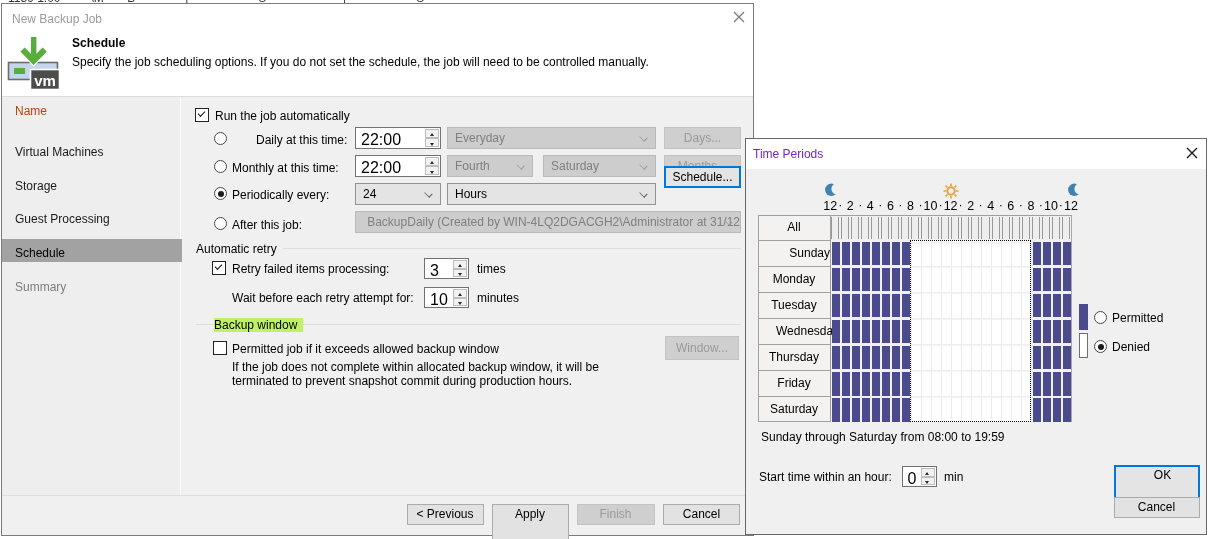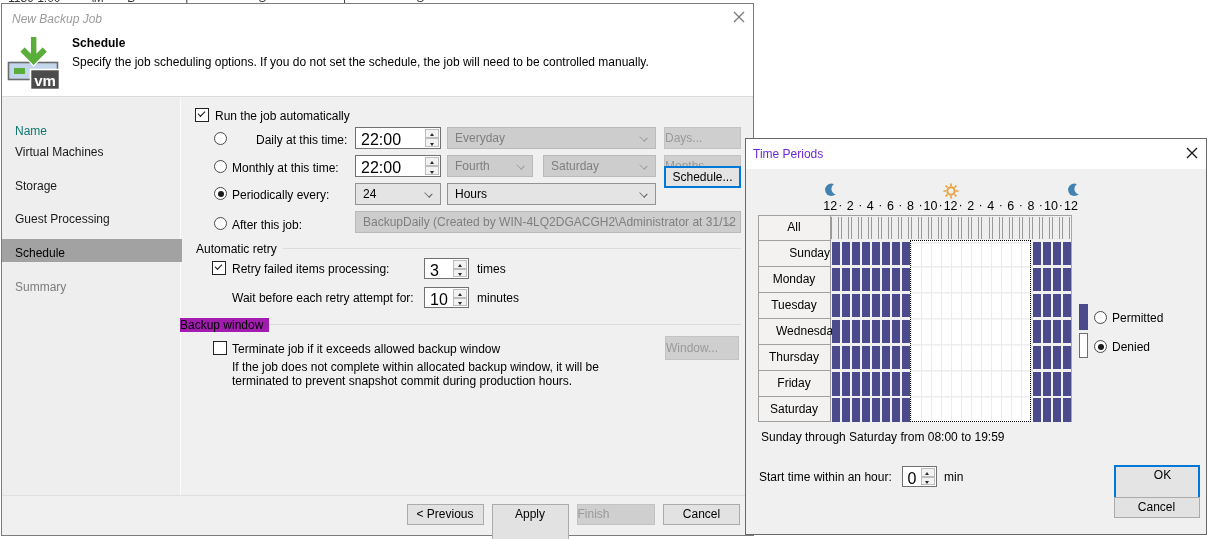--- a/index.html
+++ b/index.html
@@ -29,7 +29,7 @@
 <div class="txt" style="left:8px;top:-9px;font-size:12px;color:#333;">1139 1:00 &nbsp;&nbsp;&nbsp;&nbsp;&nbsp;&nbsp;&nbsp; \M &nbsp;&nbsp;&nbsp;&nbsp;&nbsp; B &nbsp;&nbsp;&nbsp;&nbsp;&nbsp;&nbsp;&nbsp;&nbsp;&nbsp;&nbsp;&nbsp;&nbsp;&nbsp; | &nbsp;&nbsp;&nbsp;&nbsp;&nbsp;&nbsp;&nbsp;&nbsp;&nbsp;&nbsp;&nbsp;&nbsp;&nbsp;&nbsp;&nbsp;&nbsp;&nbsp;&nbsp;&nbsp; S &nbsp;&nbsp;&nbsp;&nbsp;&nbsp;&nbsp;&nbsp;&nbsp;&nbsp;&nbsp;&nbsp;&nbsp;&nbsp;&nbsp;&nbsp;&nbsp;&nbsp;&nbsp;&nbsp;&nbsp;&nbsp; | &nbsp;&nbsp;&nbsp;&nbsp;&nbsp;&nbsp;&nbsp;&nbsp;&nbsp;&nbsp;&nbsp;&nbsp;&nbsp;&nbsp;&nbsp;&nbsp;&nbsp;&nbsp;&nbsp; S</div>
 <div class="abs" style="left:1px;top:3px;width:753px;height:533px;background:#f0f0f0;border:1px solid #7b7b7b;"></div>
 <div class="abs" style="left:2px;top:4px;width:751px;height:93px;background:#ffffff;border-bottom:1px solid #dcdcdc;"></div>
-<div class="txt" style="left:12px;top:12px;color:#9b9b9b;font-style:italic;">New Backup Job</div>
+<div class="txt" style="left:12px;top:12px;color:#9b9b9b;">New Backup Job</div>
 <svg class="abs" style="left:733px;top:11px;" width="12" height="12">
     <path d="M1 1 L11 11 M11 1 L1 11" stroke="#7a7a7a" stroke-width="1.3"></path>
   </svg>

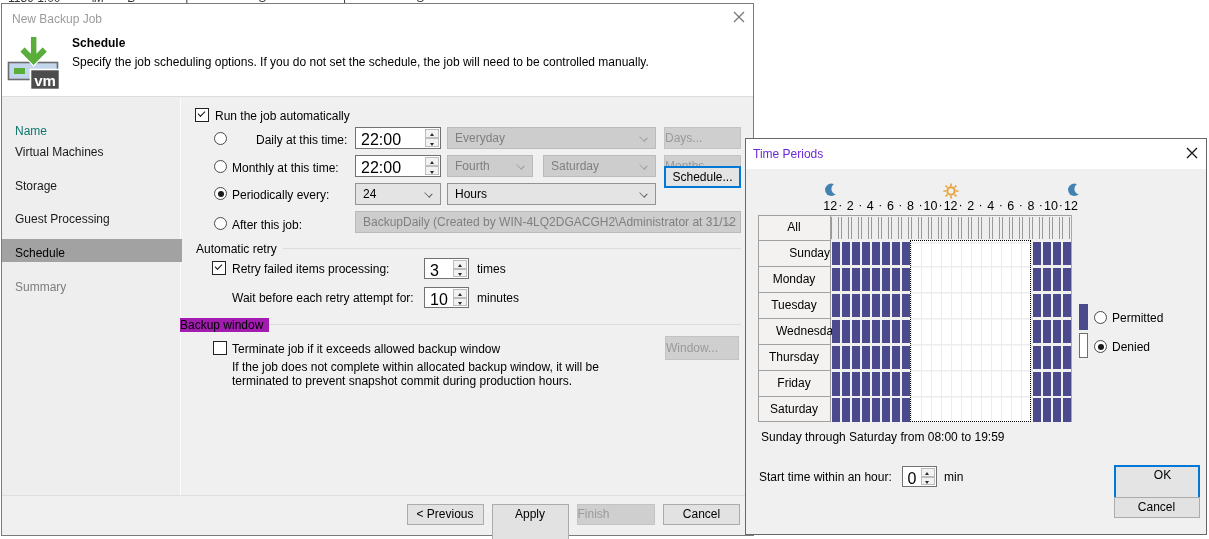--- a/index.html
+++ b/index.html
@@ -44,7 +44,7 @@
 <div class="txt" style="left:72px;top:55px;">Specify the job scheduling options. If you do not set the schedule, the job will need to be controlled manually.</div>
 <div class="abs" style="left:2px;top:98px;width:179px;height:398px;background:#eeeeee;border-right:1px solid #fbfbfb;"></div>
 <div class="abs" style="left:2px;top:238.5px;width:180px;height:23.5px;background:#a2a2a2;"></div>
-<div class="txt" style="left:15px;top:124px;color:#0f766e;">Name</div>
+<div class="txt" style="left:15px;top:104px;color:#c2410c;">Name</div>
 <div class="txt" style="left:15px;top:145px;color:#1a1a1a;">Virtual Machines</div>
 <div class="txt" style="left:15px;top:179px;color:#1a1a1a;">Storage</div>
 <div class="txt" style="left:15px;top:212px;color:#1a1a1a;">Guest Processing</div>

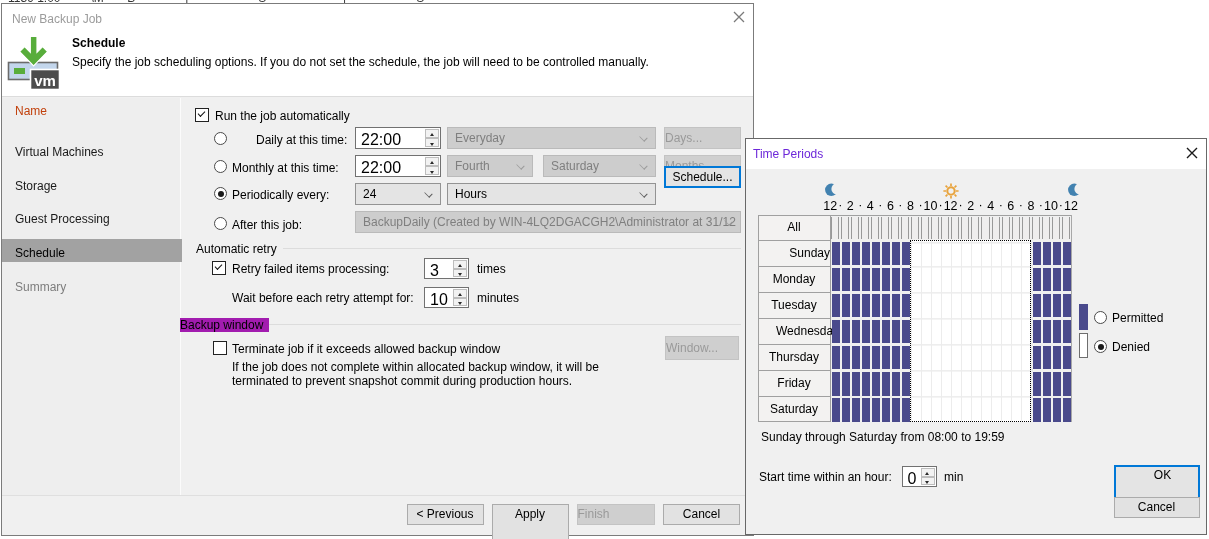--- a/index.html
+++ b/index.html
@@ -12,7 +12,7 @@
 .ddis{position:absolute;background:#cdcdcd;border:1px solid #bababa;color:#7f7f7f;font-size:12px;line-height:20px;padding-left:7px;overflow:hidden;white-space:nowrap;}
 .den{position:absolute;background:#e4e4e4;border:1px solid #939393;color:#000;font-size:12px;line-height:20px;padding-left:7px;overflow:hidden;white-space:nowrap;}
 .btn{position:absolute;background:#e2e2e2;border:1px solid #ababab;color:#000;font-size:12px;text-align:center;}
-.btndis{position:absolute;background:#cfcfcf;border:1px solid #c3c3c3;color:#9a9a9a;font-size:12px;}
+.btndis{position:absolute;background:#cfcfcf;border:1px solid #c3c3c3;color:#9a9a9a;font-size:12px;text-align:center;}
 .btnfoc{position:absolute;background:#e4e4e4;border:2px solid #0078d7;color:#000;font-size:12px;text-align:center;}
 .chev{position:absolute;width:8px;height:8px;}
 .chev:before{content:'';position:absolute;left:1px;top:0px;width:6px;height:6px;border-right:1.5px solid #5a5a5a;border-bottom:1.5px solid #5a5a5a;transform:rotate(45deg) scale(1,0.7);transform-origin:center;}

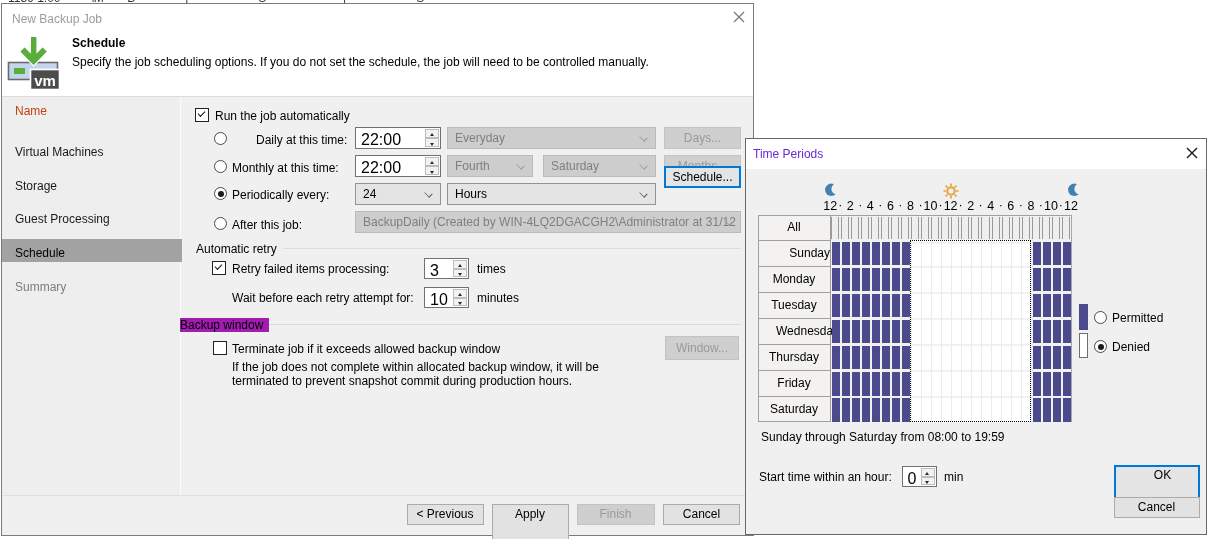--- a/index.html
+++ b/index.html
@@ -99,7 +99,7 @@
 <div class="den" style="left:447px;top:183px;width:209px;height:22px;">Hours</div>
 <div class="chev" style="left:639px;top:190px;"></div>
 <div class="btnfoc" style="left:664px;top:166px;width:77px;height:22px;line-height:18px;">Schedule...</div>
-<div class="ddis" style="left:355px;top:211px;width:386px;height:22px;">BackupDaily (Created by WIN-4LQ2DGACGH2\Administrator at 31/12</div>
+<div class="ddis" style="left:355px;top:211px;width:386px;height:22px;text-align:right;">BackupDaily (Created by WIN-4LQ2DGACGH2\Administrator at 31/12</div>
 <div class="chev chevg" style="left:724px;top:218px;"></div>
 <div class="abs" style="left:196px;top:248px;width:545px;height:1px;background:#dcdcdc;"></div>
 <div class="txt" style="left:196px;top:242px;background:#f0f0f0;padding-right:6px;">Automatic retry</div>

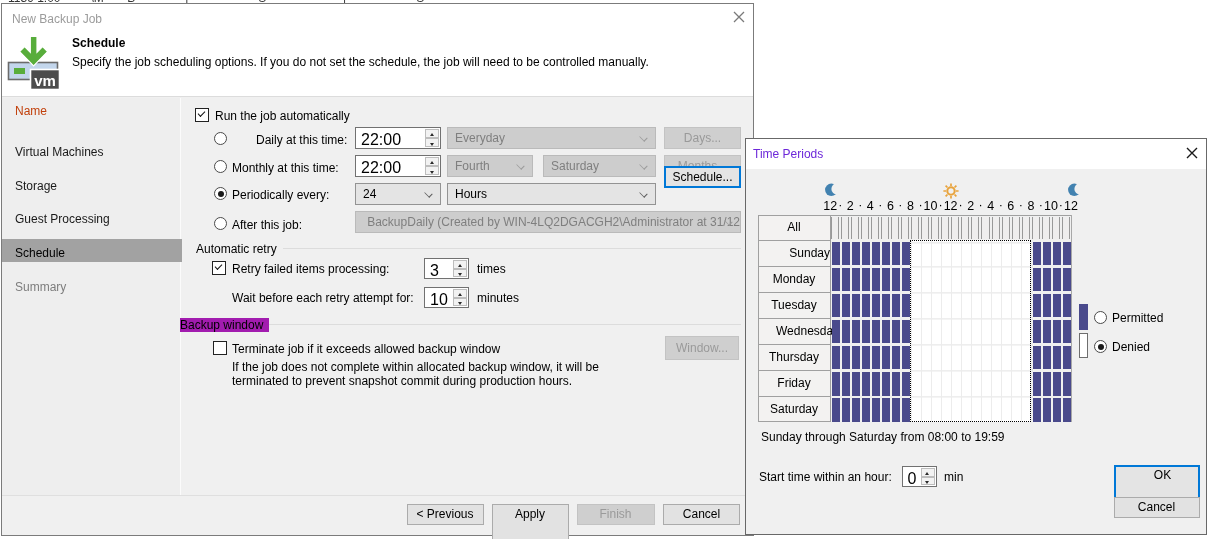--- a/index.html
+++ b/index.html
@@ -133,7 +133,7 @@
   </div>
 <div class="txt" style="left:477px;top:291px;">minutes</div>
 <div class="abs" style="left:196px;top:324px;width:545px;height:1px;background:#dcdcdc;"></div>
-<div class="txt" style="left:180px;top:318px;background:#a21caf;padding-right:6px;">Backup window</div>
+<div class="txt" style="left:214px;top:318px;background:#bef264;padding-right:6px;">Backup window</div>
 <div class="cb" style="left:213px;top:341px;"></div>
 <div class="txt" style="left:232px;top:342px;">Terminate job if it exceeds allowed backup window</div>
 <div class="btndis" style="left:665px;top:336px;width:74px;height:24px;line-height:22px;">Window...</div>

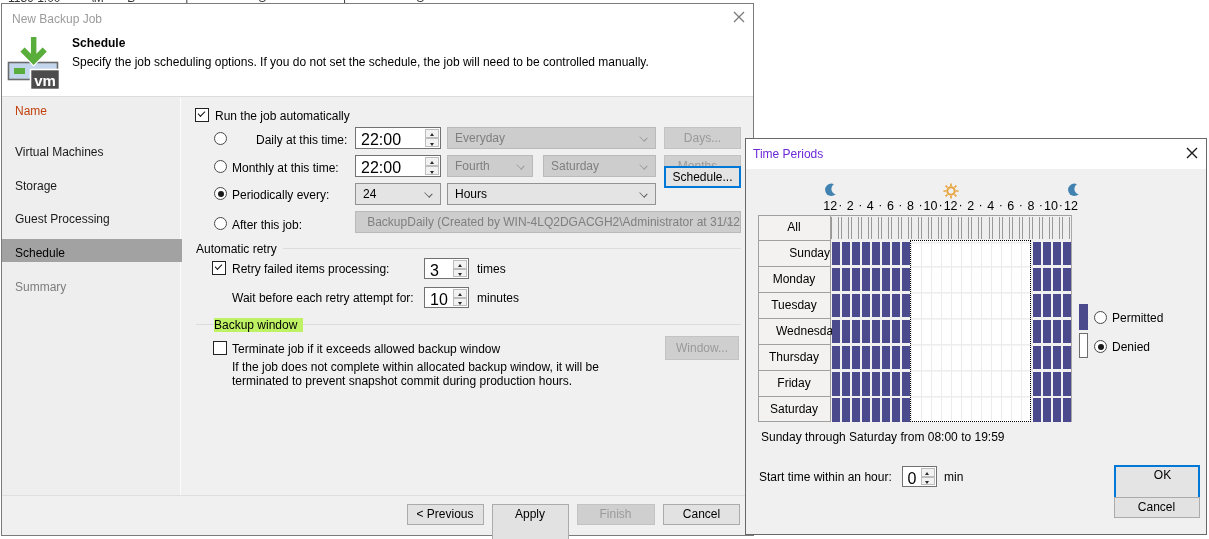--- a/index.html
+++ b/index.html
@@ -135,7 +135,7 @@
 <div class="abs" style="left:196px;top:324px;width:545px;height:1px;background:#dcdcdc;"></div>
 <div class="txt" style="left:214px;top:318px;background:#bef264;padding-right:6px;">Backup window</div>
 <div class="cb" style="left:213px;top:341px;"></div>
-<div class="txt" style="left:232px;top:342px;">Terminate job if it exceeds allowed backup window</div>
+<div class="txt" style="left:232px;top:342px;">Permitted job if it exceeds allowed backup window</div>
 <div class="btndis" style="left:665px;top:336px;width:74px;height:24px;line-height:22px;">Window...</div>
 <div class="txt" style="left:232px;top:360px;">If the job does not complete within allocated backup window, it will be</div>
 <div class="txt" style="left:232px;top:374px;">terminated to prevent snapshot commit during production hours.</div>

